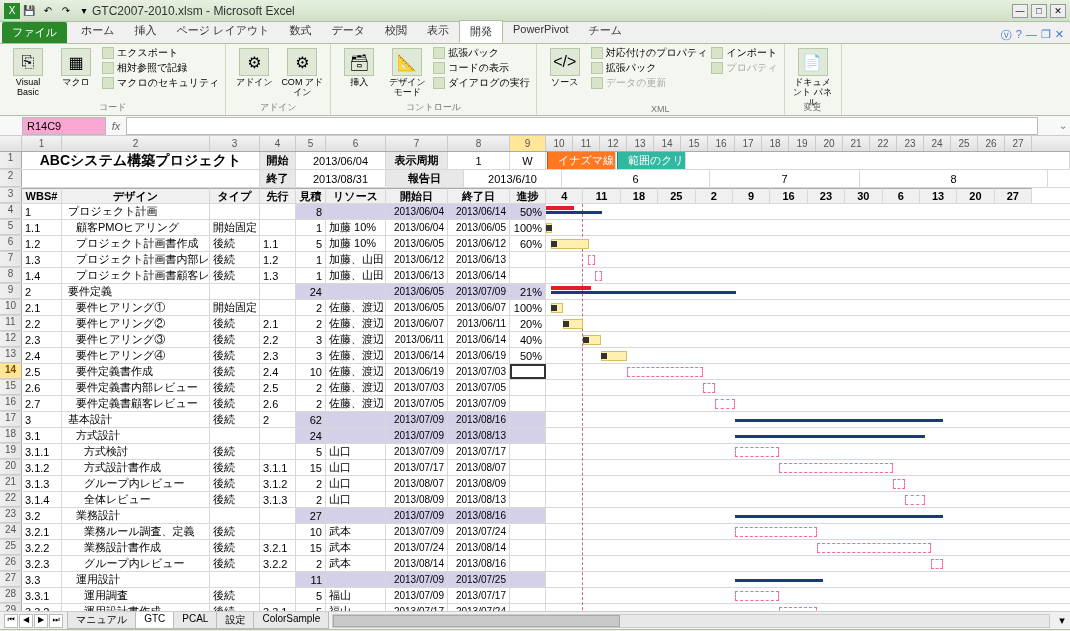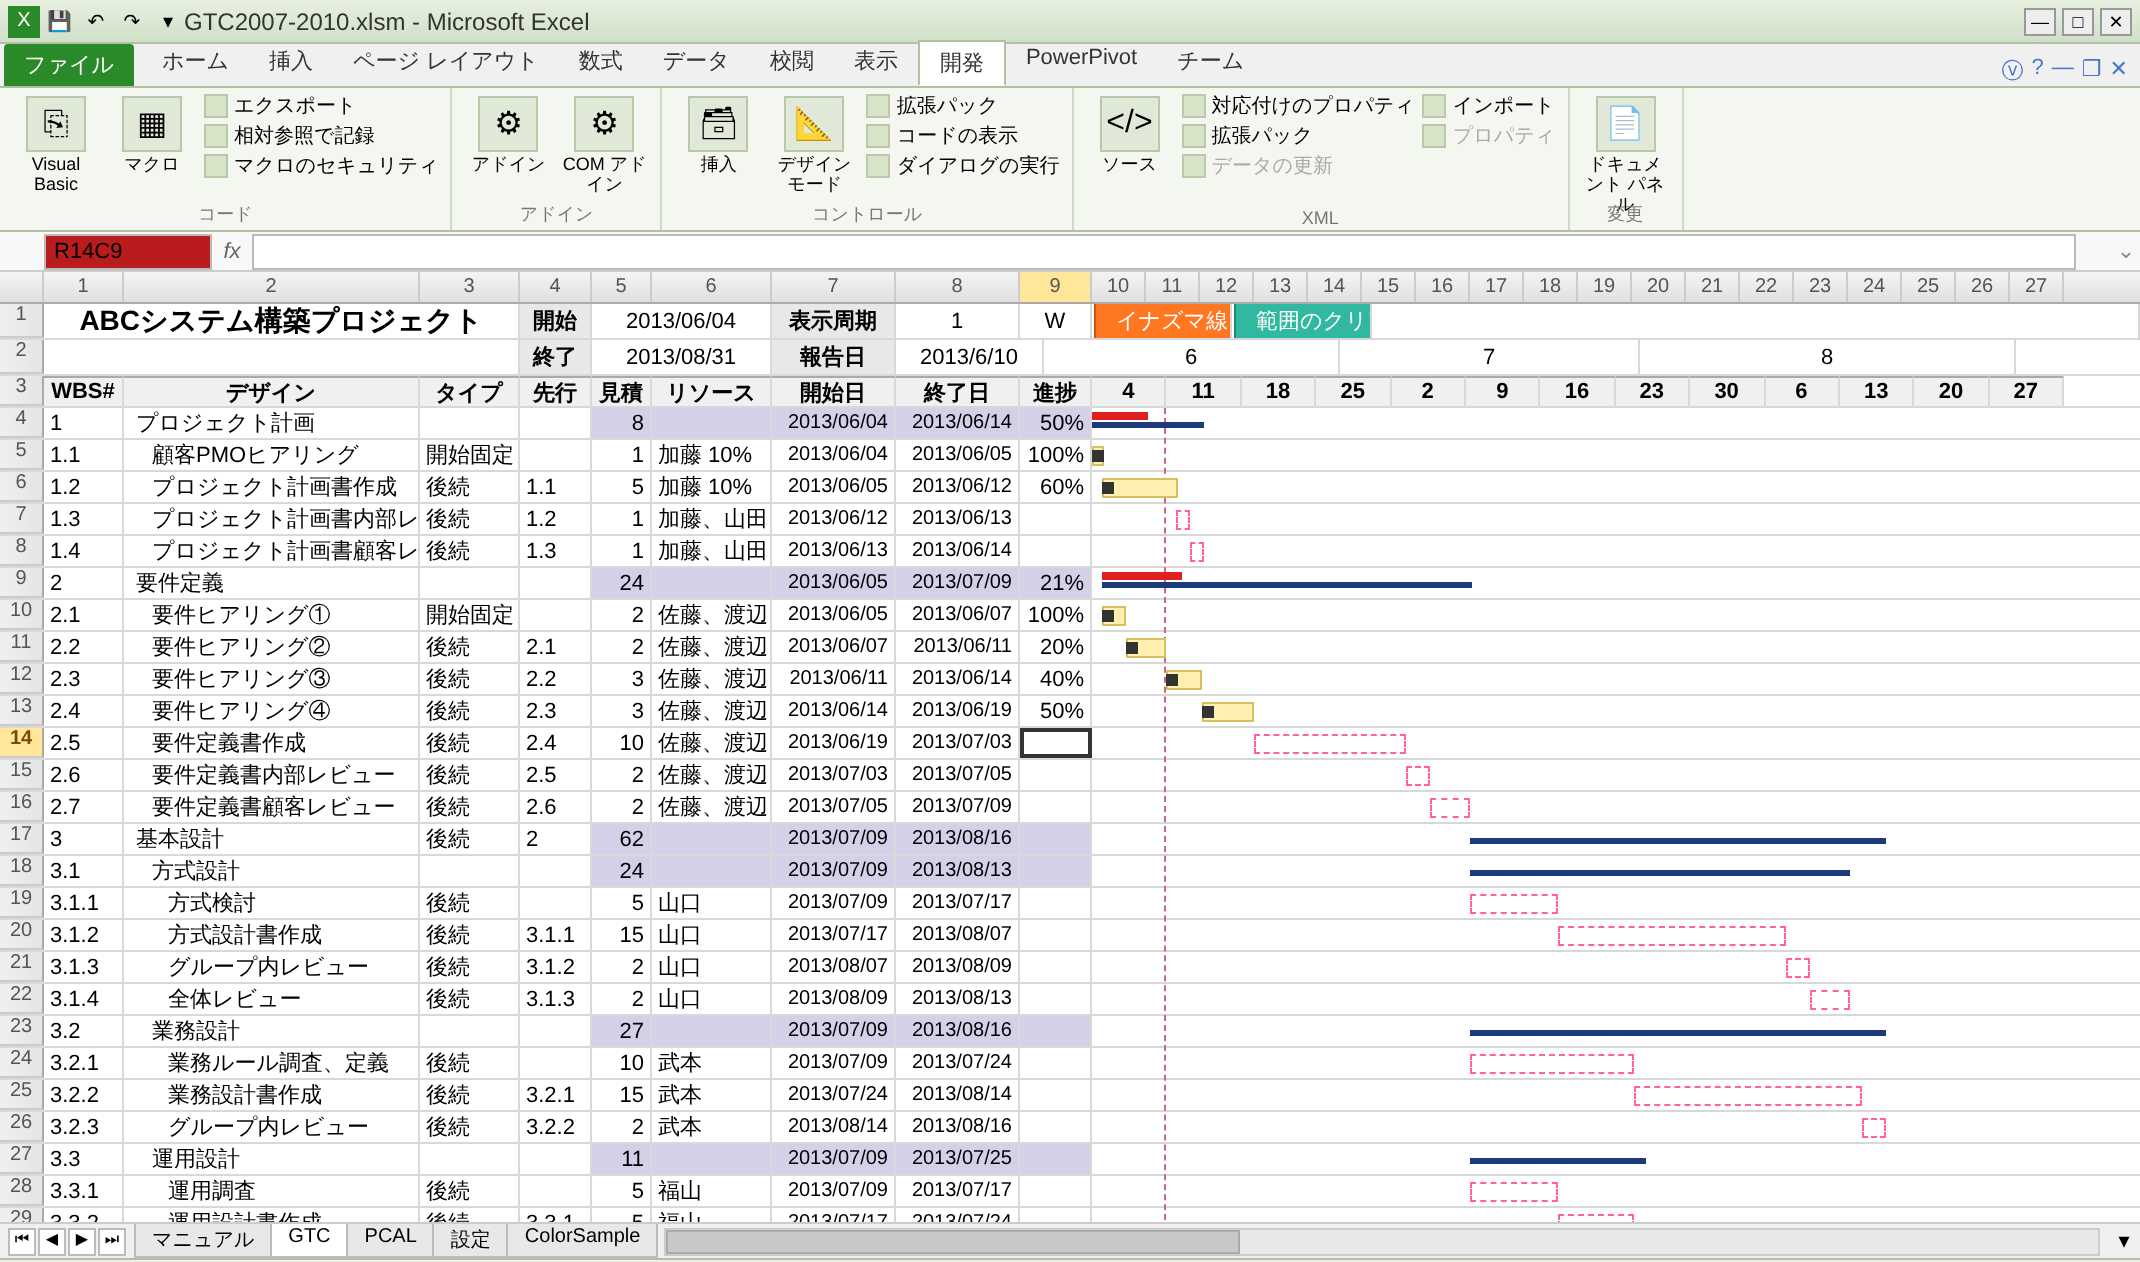--- a/index.html
+++ b/index.html
@@ -30,7 +30,7 @@
 .rbtn-list .sico { width: 12px; height: 12px; background: #d8e4c8; border: 1px solid #b8c8a8; display: inline-block; }
 
 .namebox-row { height: 20px; display: flex; align-items: center; border-bottom: 1px solid #ccc; background: #f8f8f8; }
-.namebox { width: 84px; border: 1px solid #bbb; height: 18px; padding: 0 4px; font-size: 11px; background: #b91c1c; margin-left: 22px; }
+.namebox { width: 84px; border: 1px solid #bbb; height: 18px; padding: 0 4px; font-size: 11px; background: #f9a8d4; margin-left: 22px; }
 .fxlabel { width: 20px; text-align: center; font-style: italic; color: #666; }
 .formulabar { flex: 1; border: 1px solid #bbb; height: 18px; background: #fff; margin-right: 18px; }
 .fbexp { width: 14px; text-align: center; color: #888; }

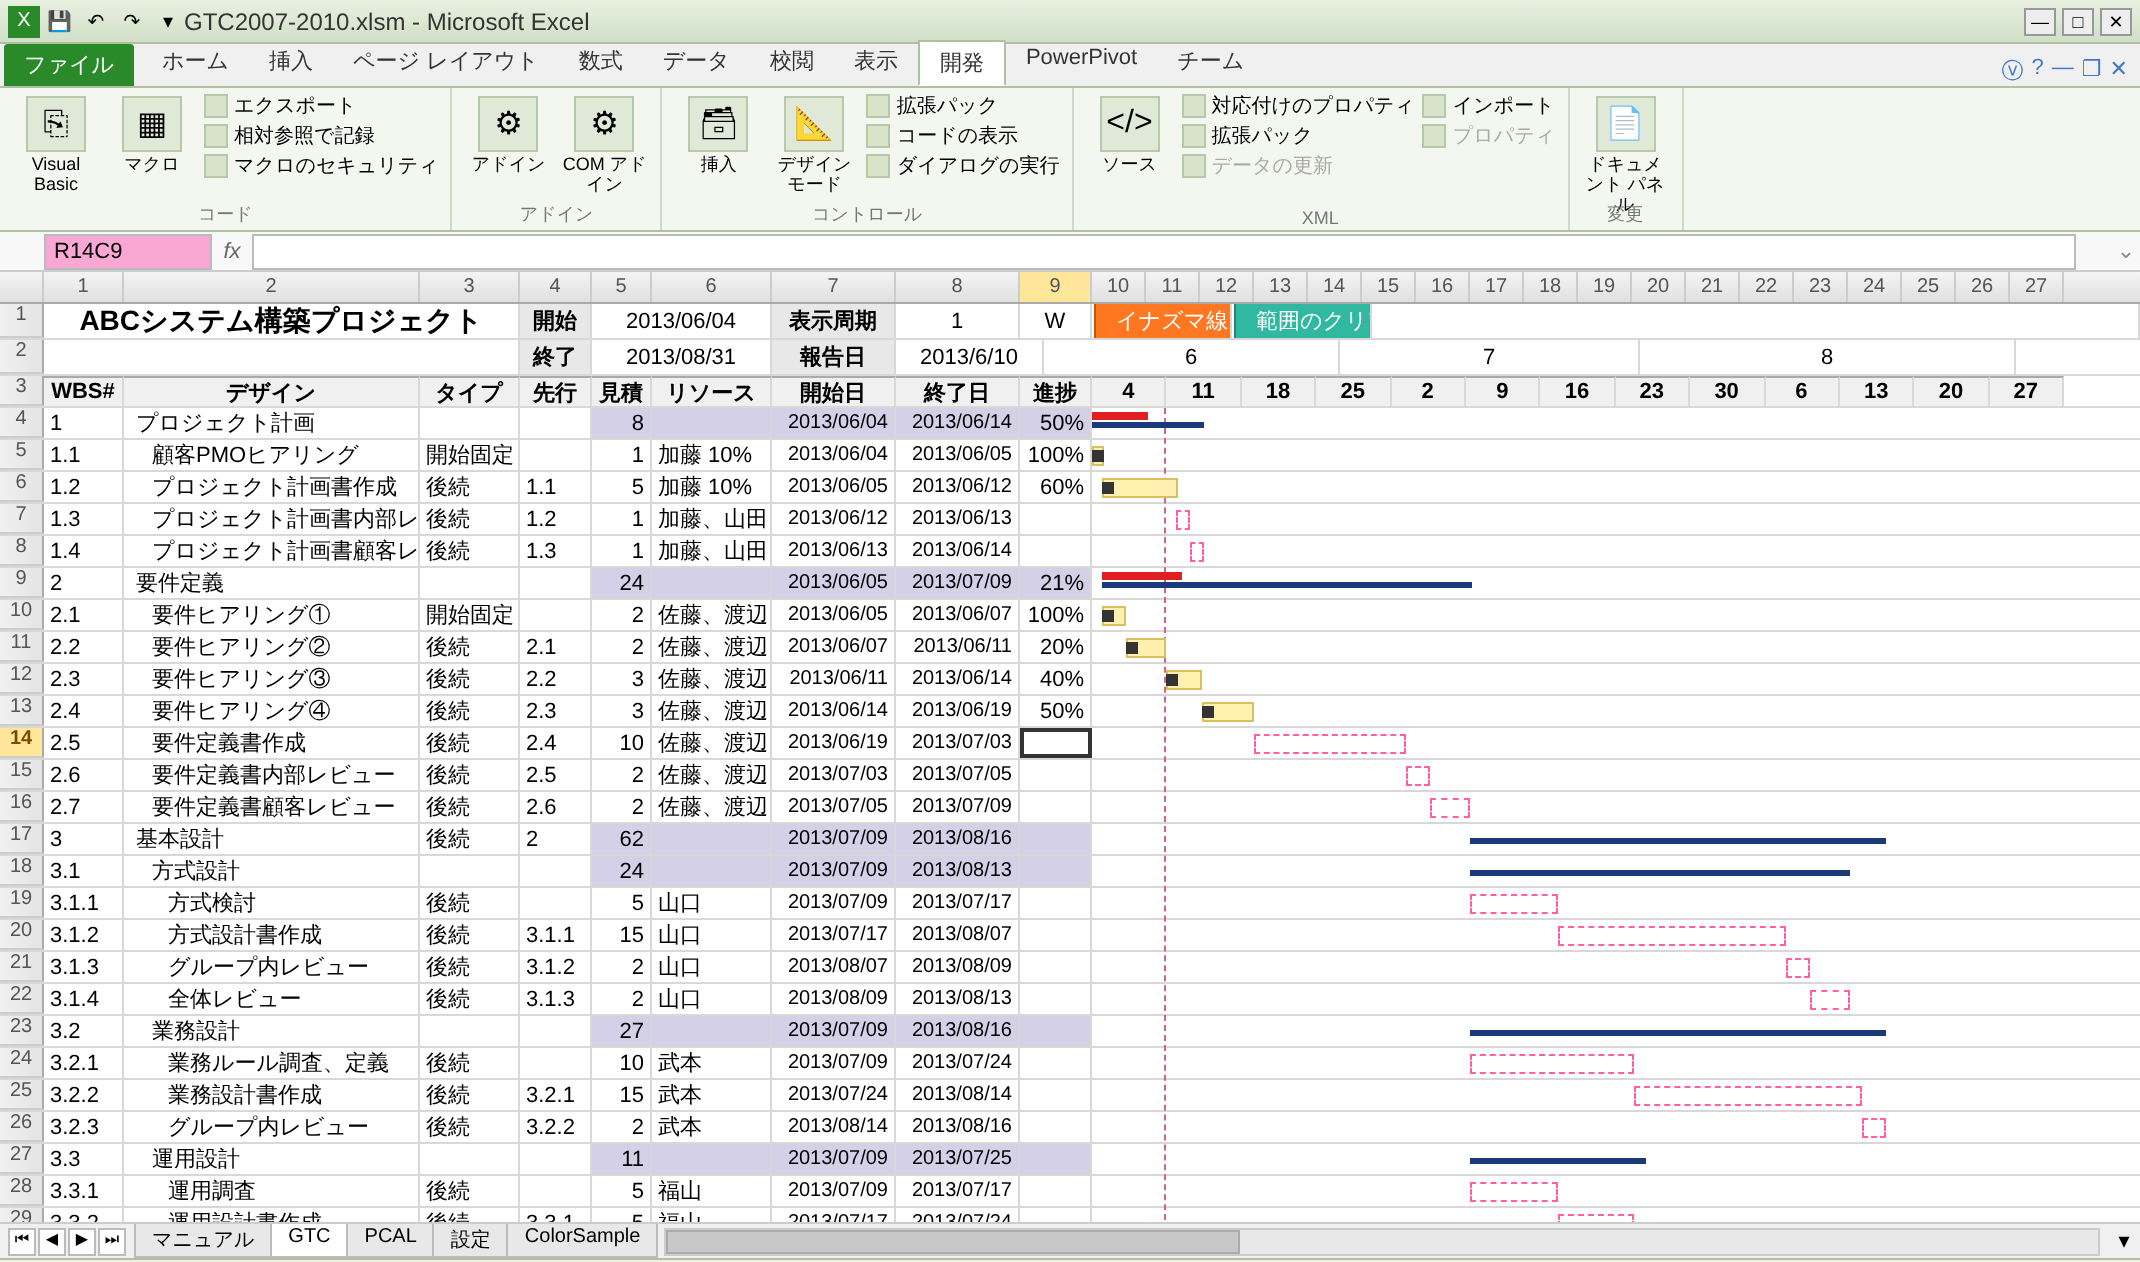--- a/index.html
+++ b/index.html
@@ -291,7 +291,7 @@
     <div class="cell ttl" style="width:238px;border-top:none"></div>
     <div class="cell hd" style="width:36px">終了</div>
     <div class="cell c" style="width:90px">2013/08/31</div>
-    <div class="cell hd" style="width:62px">報告日</div>
+    <div class="cell hd" style="width:78px">報告日</div>
     <div class="cell c" style="width:74px">2013/6/10</div>
     <div id="month-heads" style="display:flex">
         <div class="cell c" style="width: 148px;">6</div>

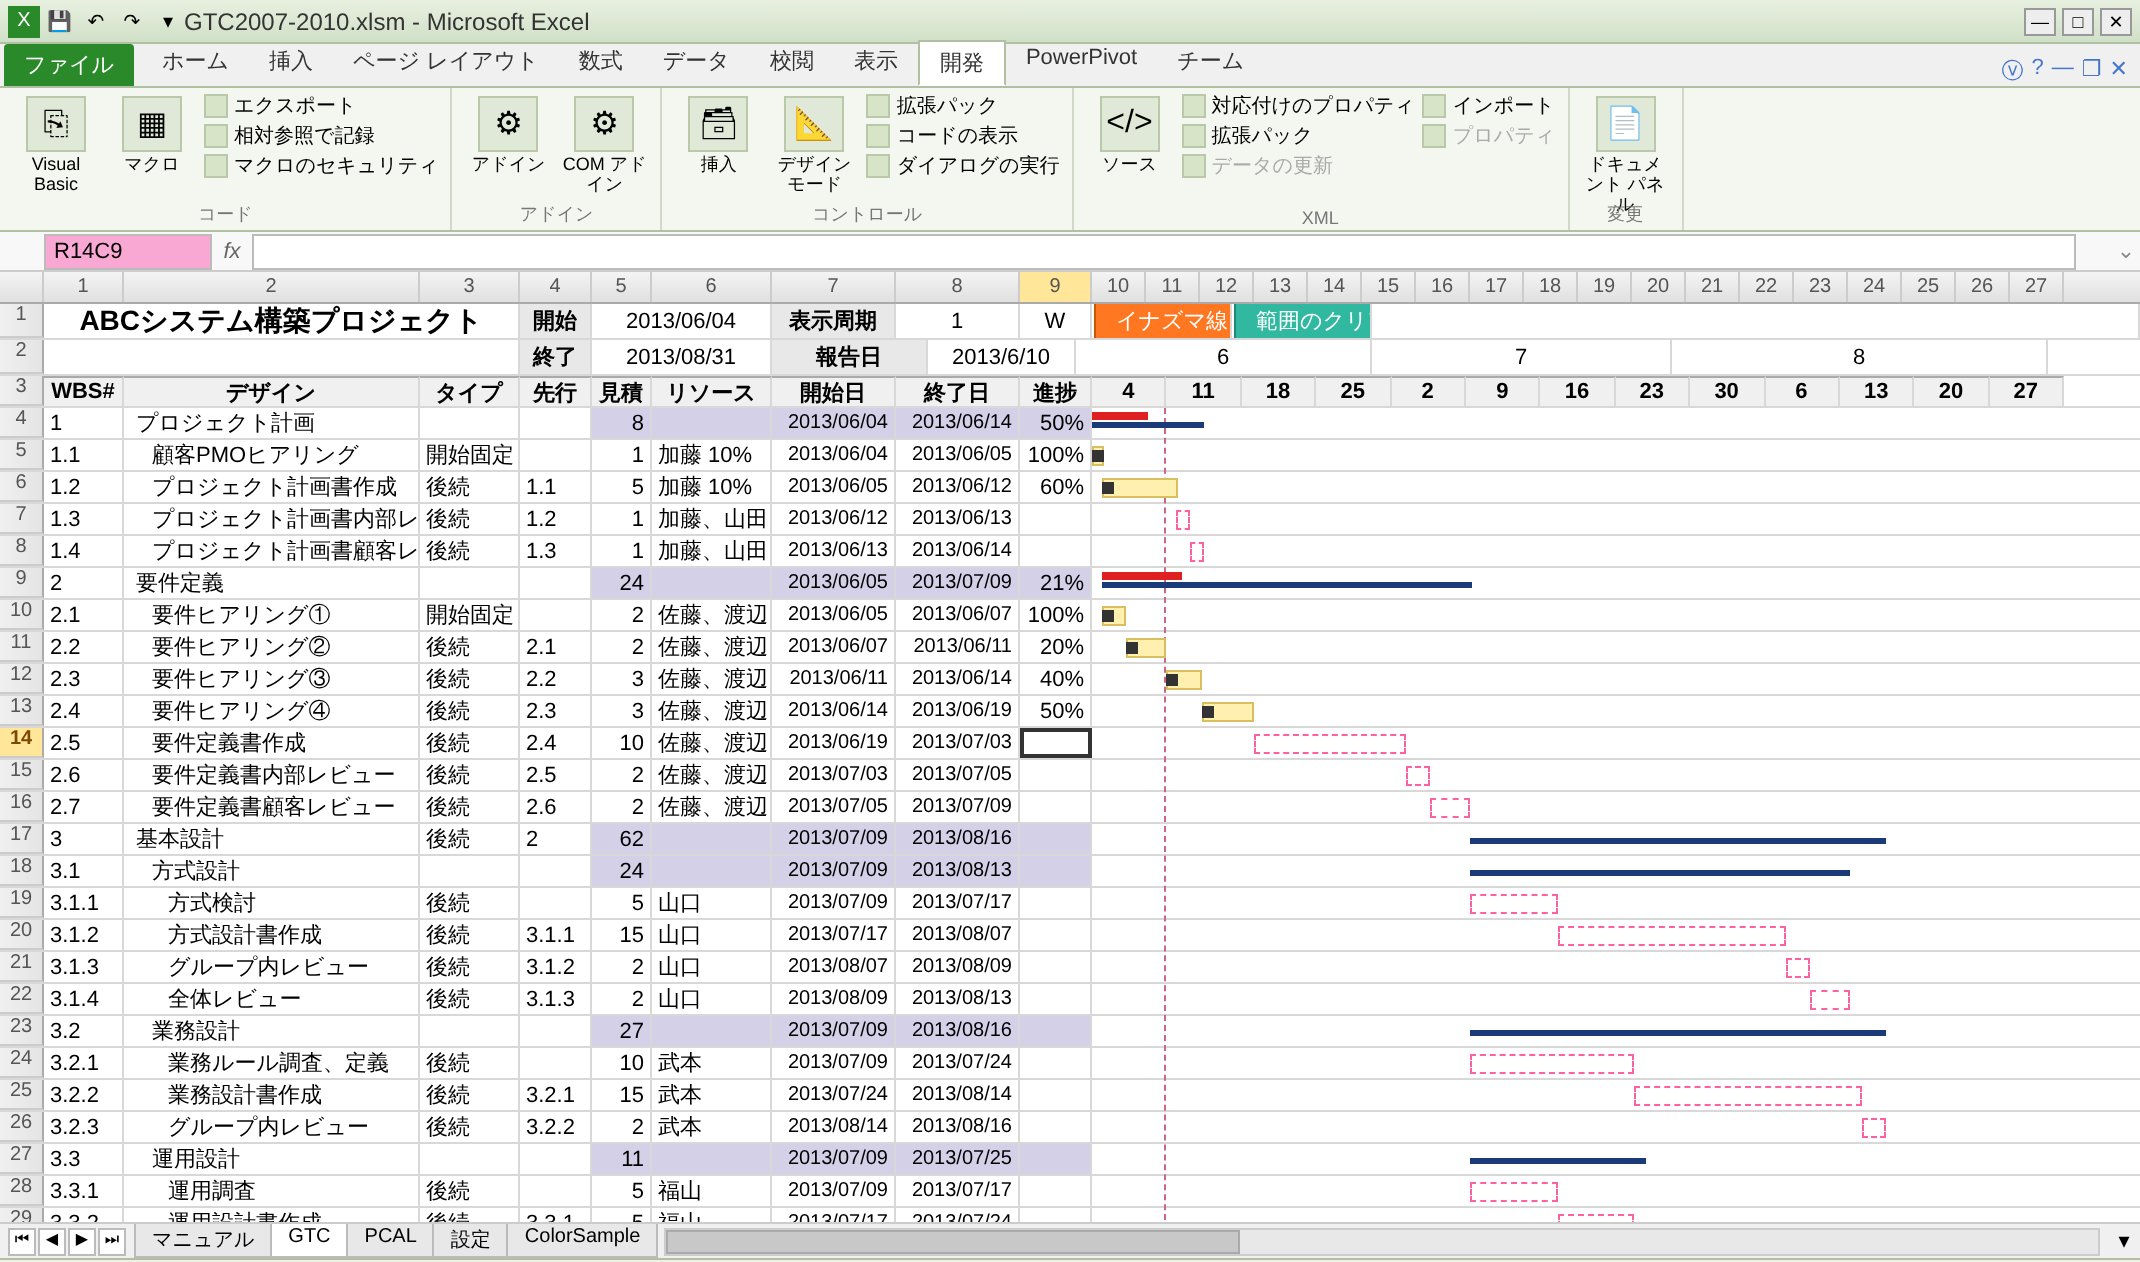--- a/index.html
+++ b/index.html
@@ -292,7 +292,7 @@
     <div class="cell hd" style="width:36px">終了</div>
     <div class="cell c" style="width:90px">2013/08/31</div>
     <div class="cell hd" style="width:78px">報告日</div>
-    <div class="cell c" style="width:74px">2013/6/10</div>
+    <div class="cell c" style="width:98px">2013/6/10</div>
     <div id="month-heads" style="display:flex">
         <div class="cell c" style="width: 148px;">6</div>
         <div class="cell c" style="width: 150px;">7</div>

